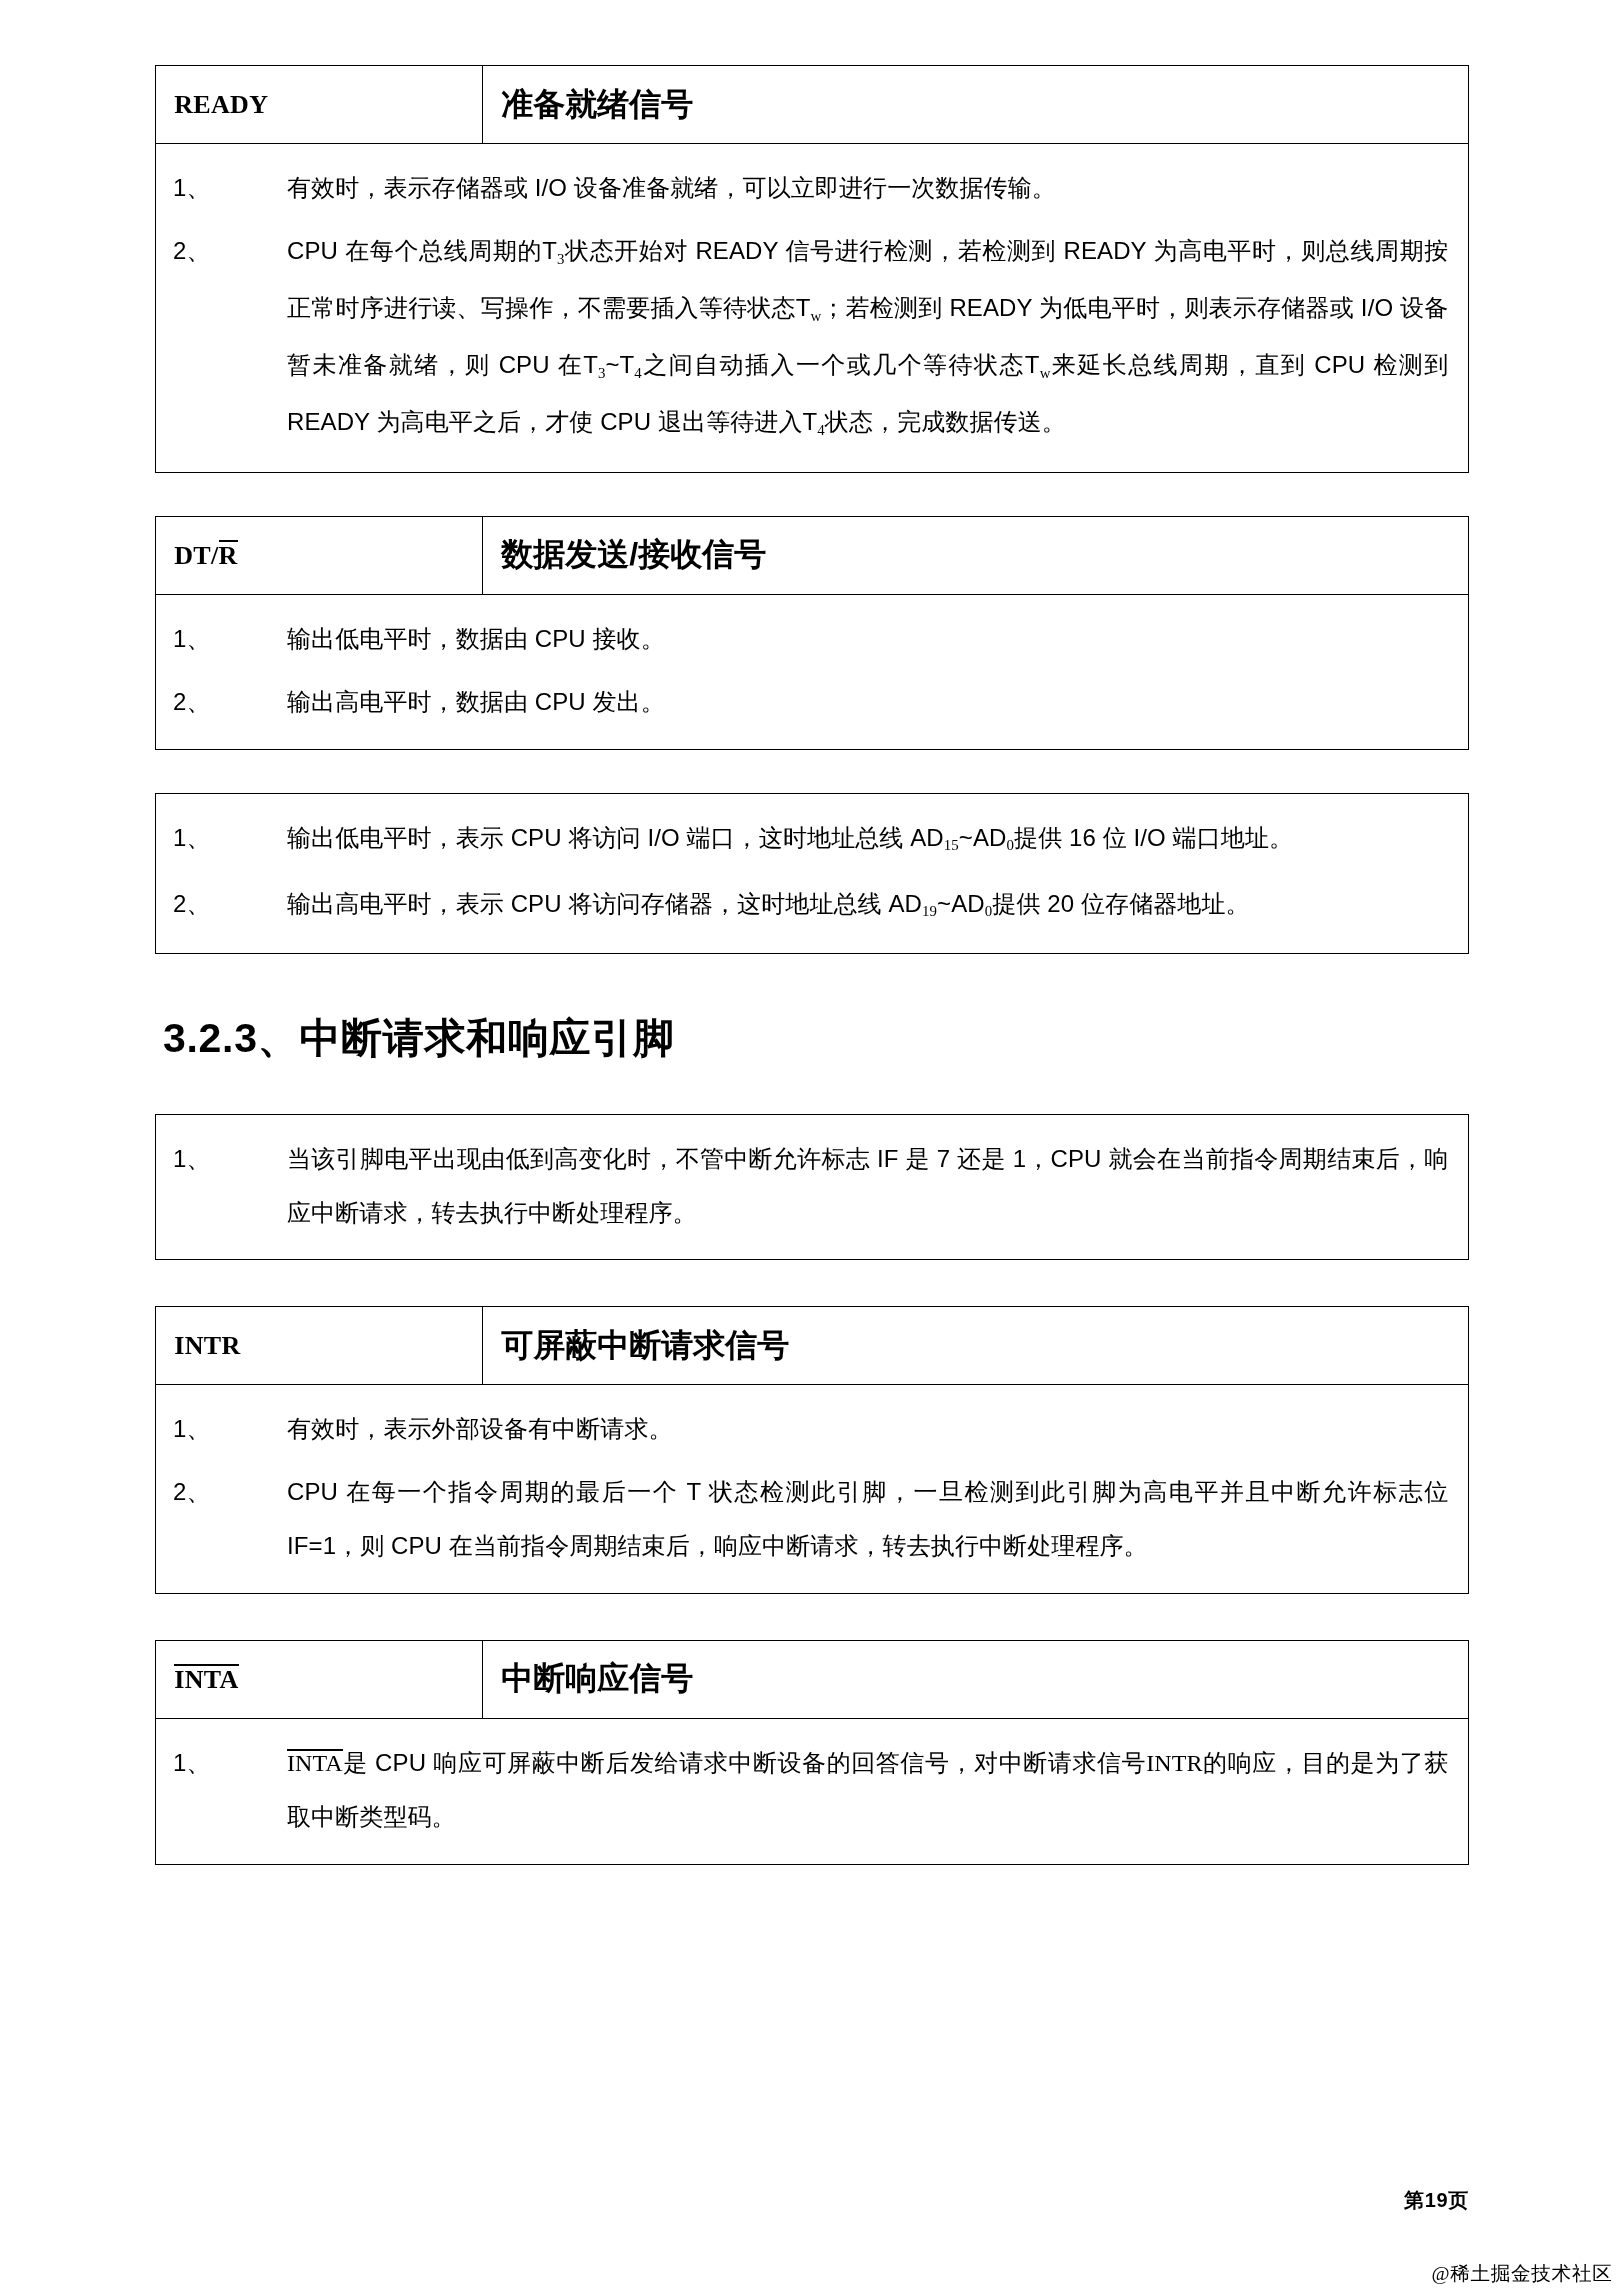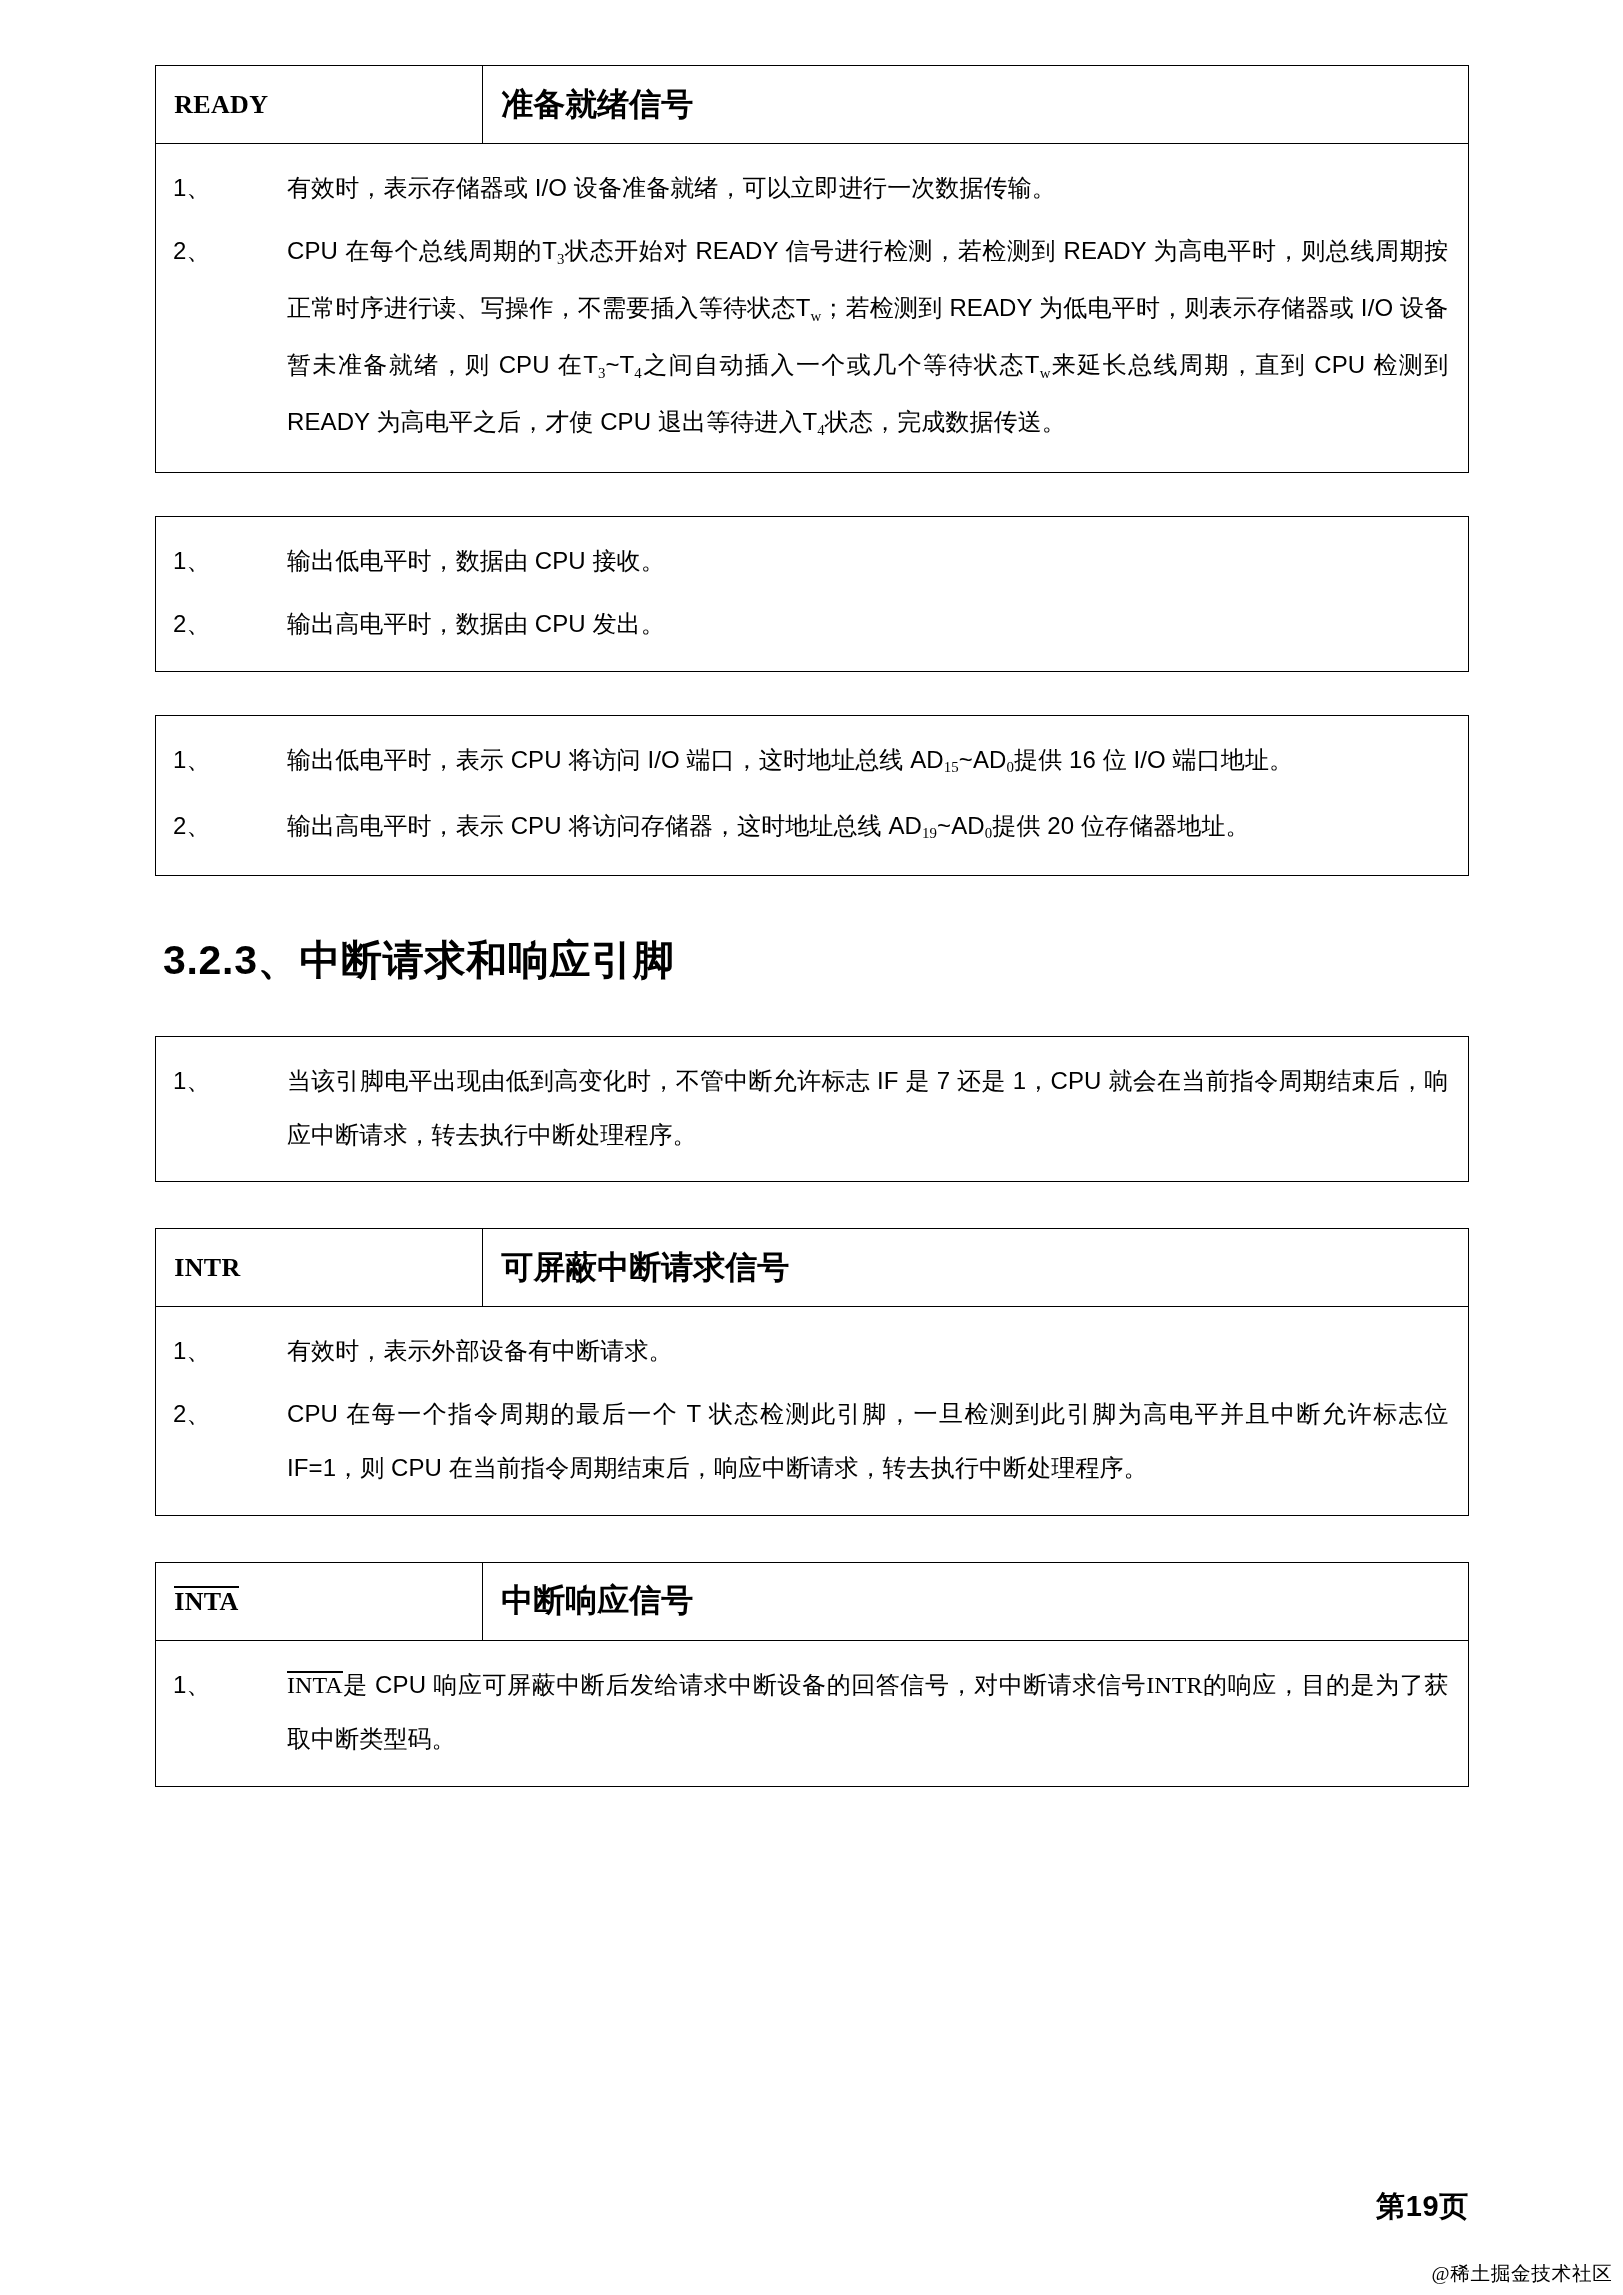--- a/index.html
+++ b/index.html
@@ -195,6 +195,10 @@
           <col>
         </colgroup>
       <tbody>
+        <tr class="hdr-row">
+          <td class="name-cell"><span>DT/</span><span class="ovl">R</span></td>
+          <td class="desc-cell">数据发送/接收信号</td>
+        </tr>
         <tr>
           <td class="body-cell" colspan="2">
             <ol class="items">

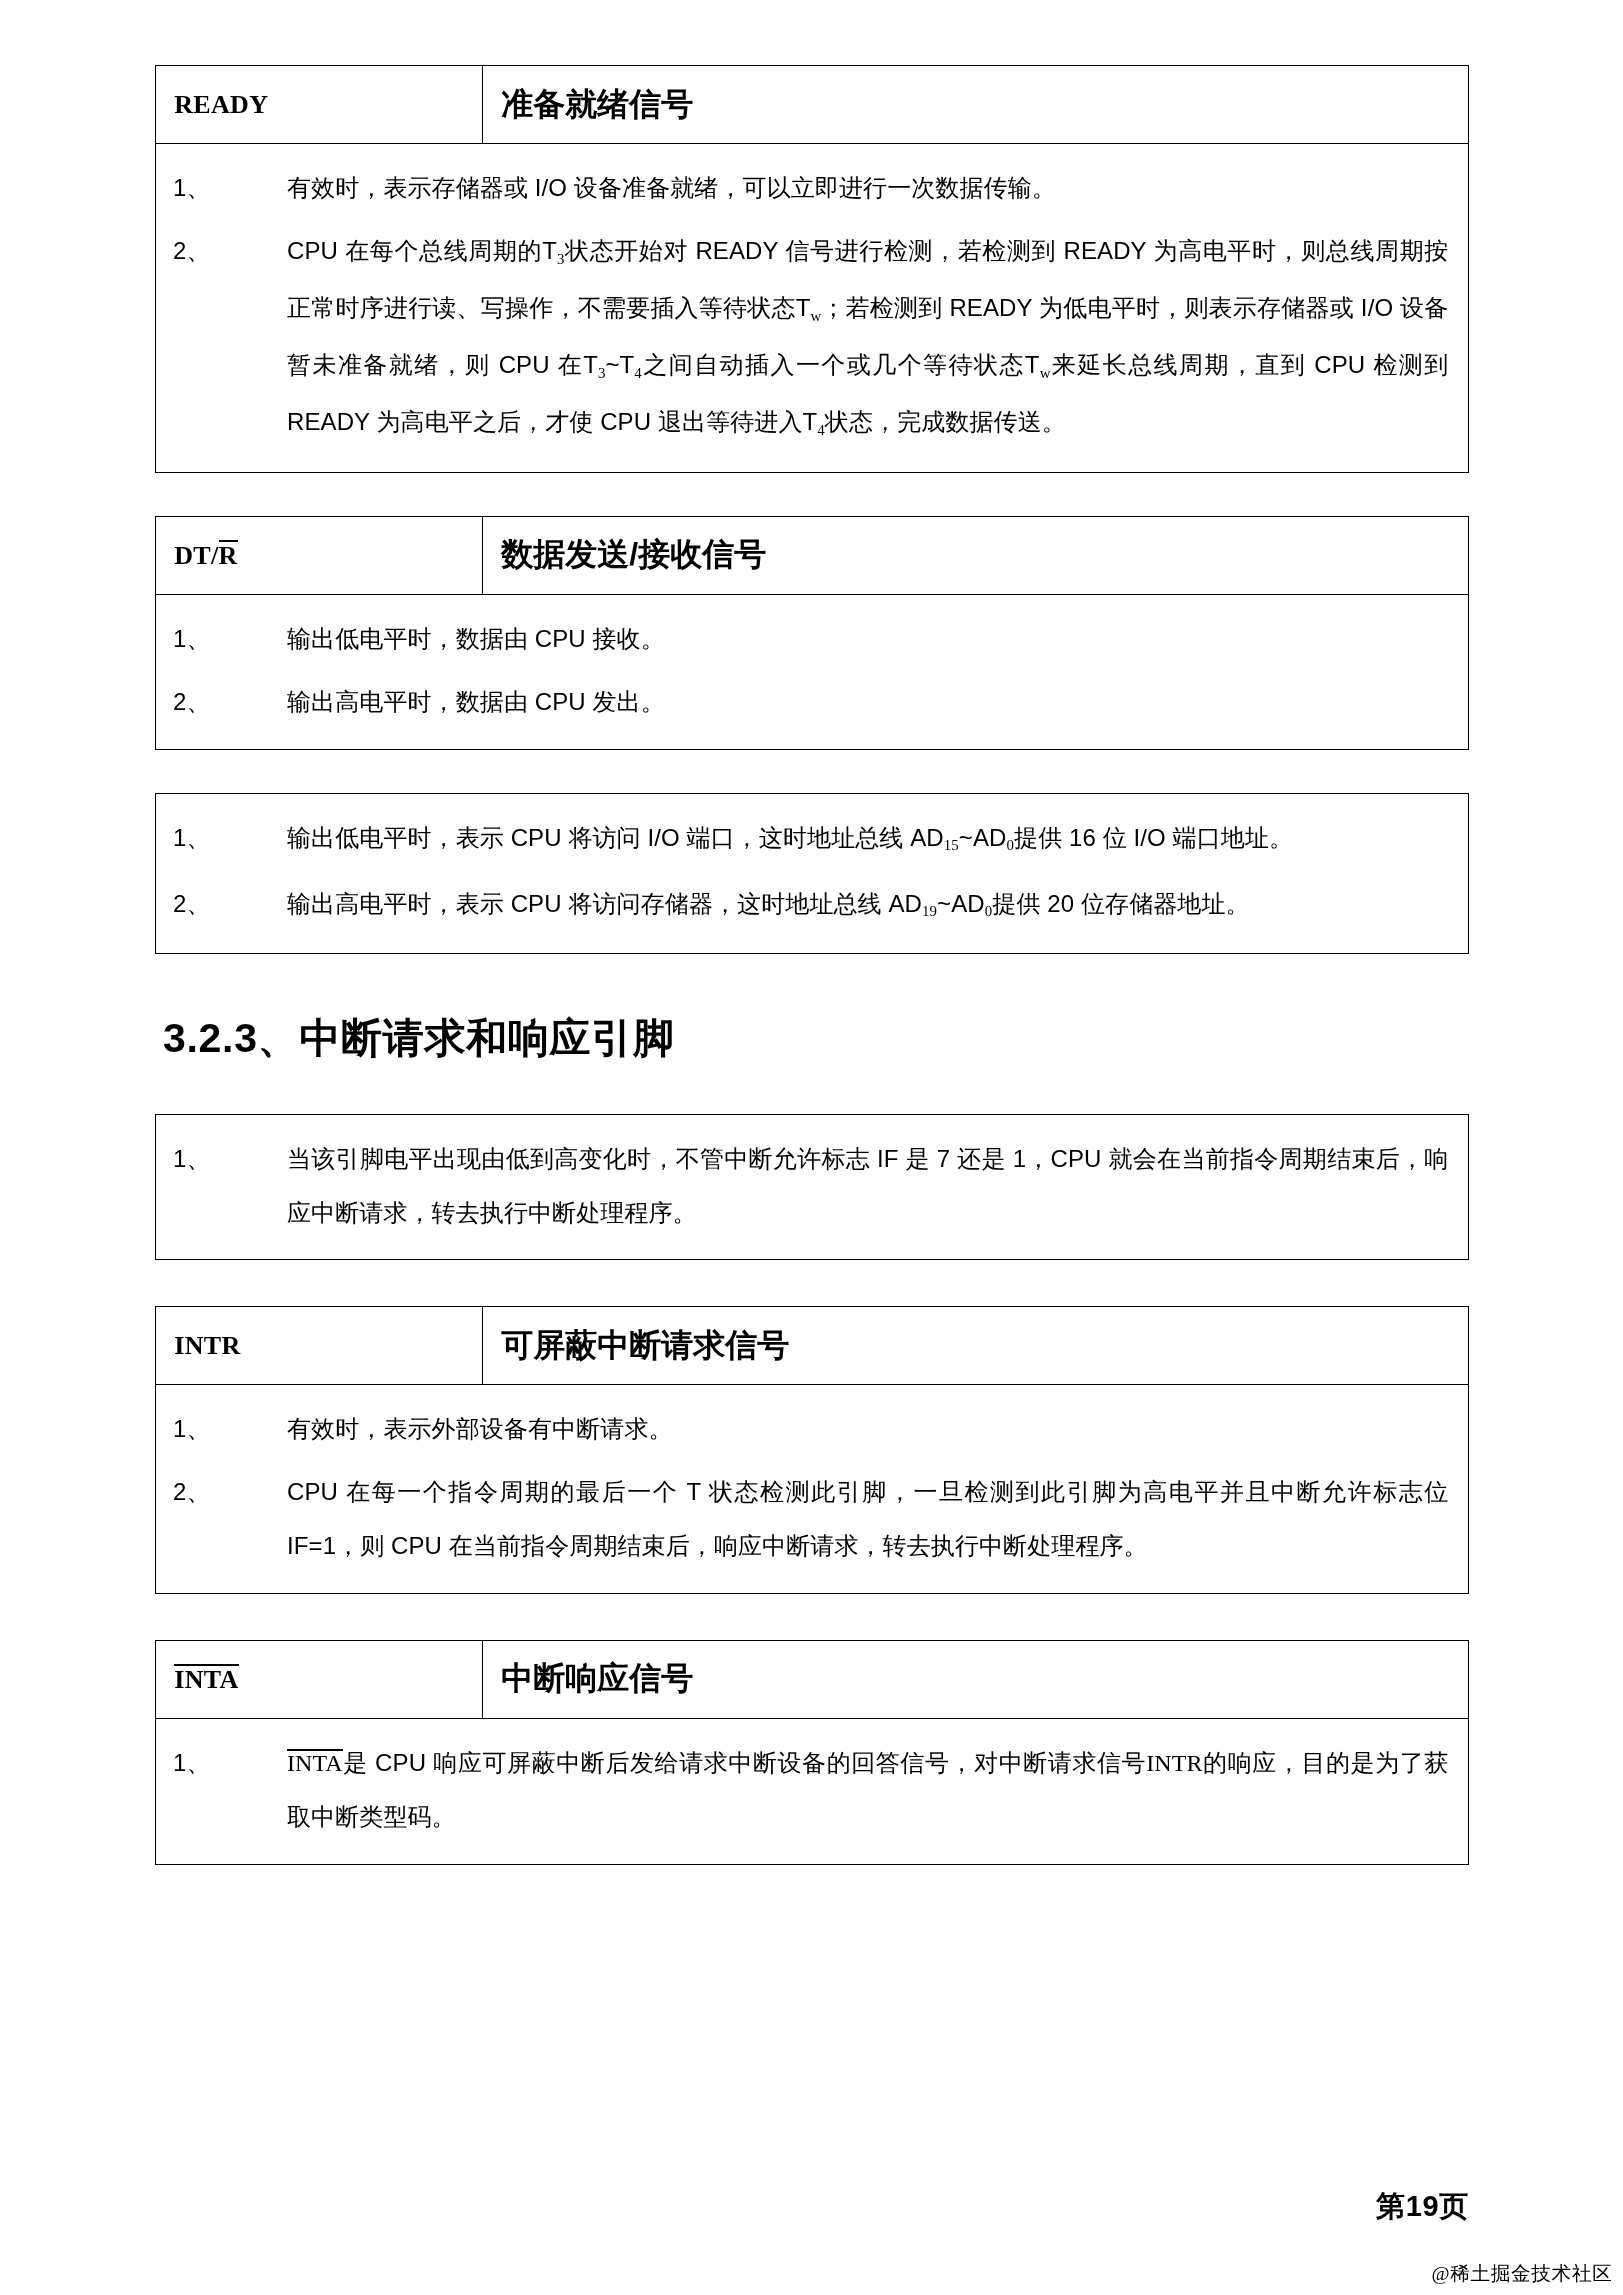--- a/index.html
+++ b/index.html
@@ -140,7 +140,7 @@
     top: 2187px;
     font-family: "Liberation Sans", "DejaVu Sans", sans-serif;
     font-weight: bold;
-    font-size: 29px;
+    font-size: 20px;
     letter-spacing: 0.7px;
   }
   .watermark {

